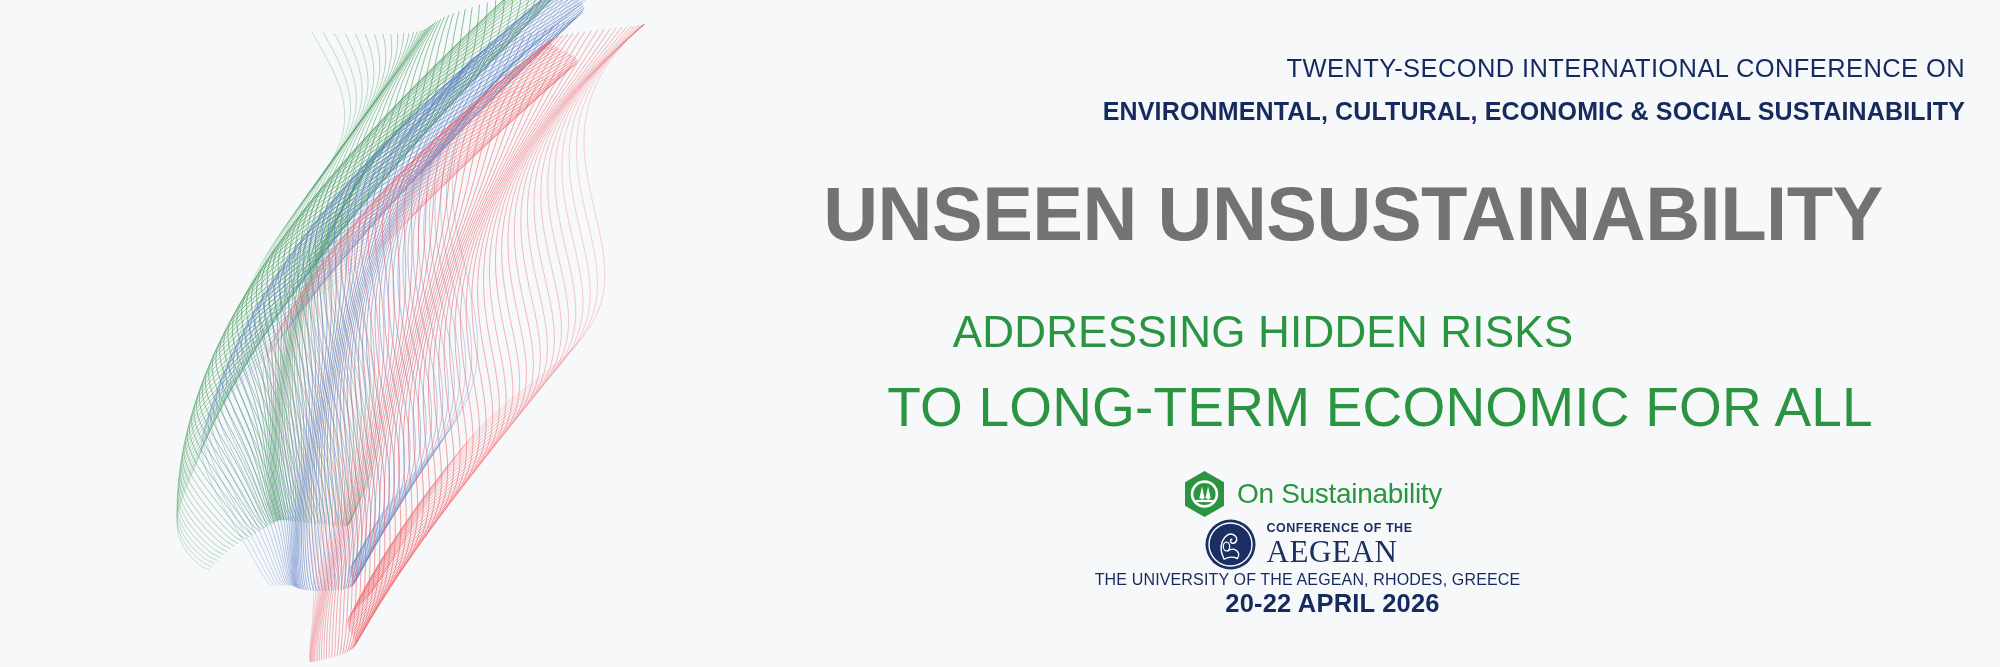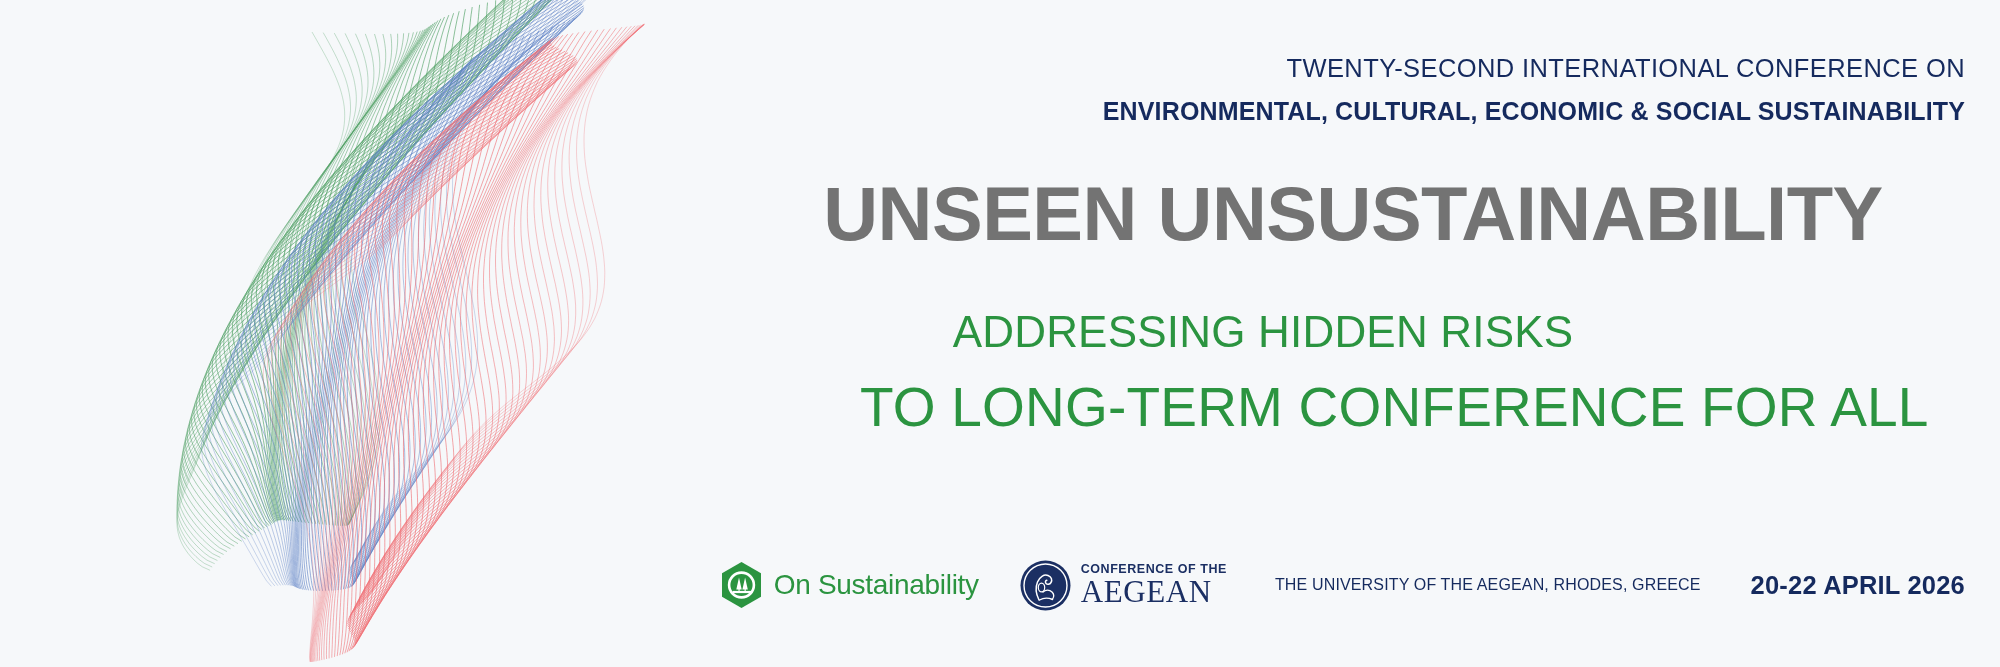--- a/index.html
+++ b/index.html
@@ -371,7 +371,7 @@
 
     <div id="subtitle-line-1">ADDRESSING HIDDEN RISKS</div>
 
-    <div id="subtitle-line-2">TO LONG-TERM CONFERENCE FOR ALL</div>
+    <div id="subtitle-line-2">TO LONG-TERM ECONOMIC FOR ALL</div>
 
     <div id="footer-row">
 

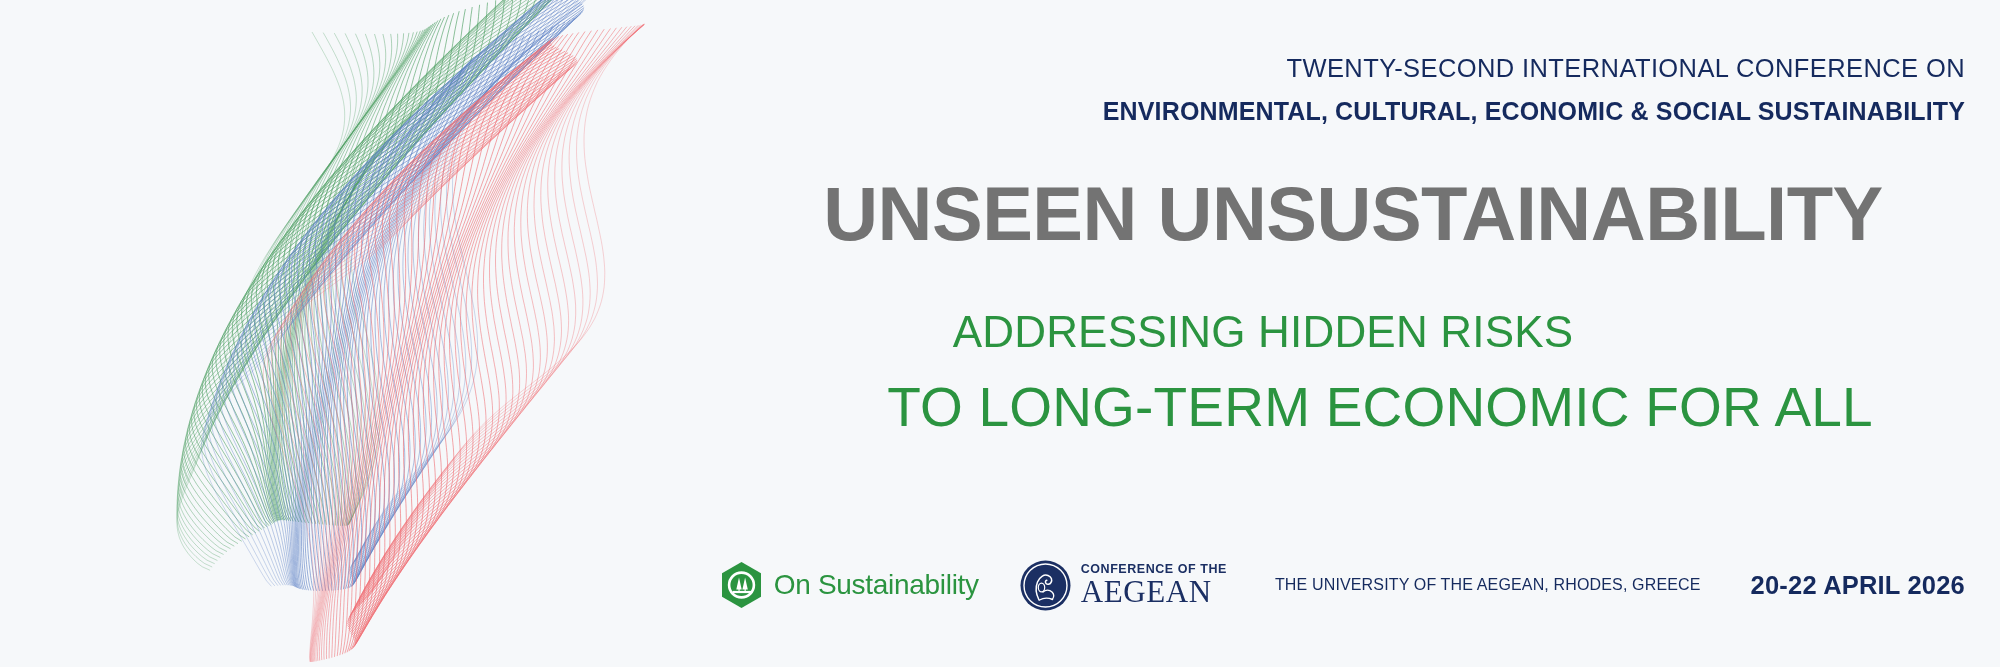--- a/index.html
+++ b/index.html
@@ -106,6 +106,7 @@
     align-items:center;
     justify-content:flex-end;
     padding-right:35px;
+    flex-direction:column;
   }
   .footer-cell { display:flex; align-items:center; }
 

